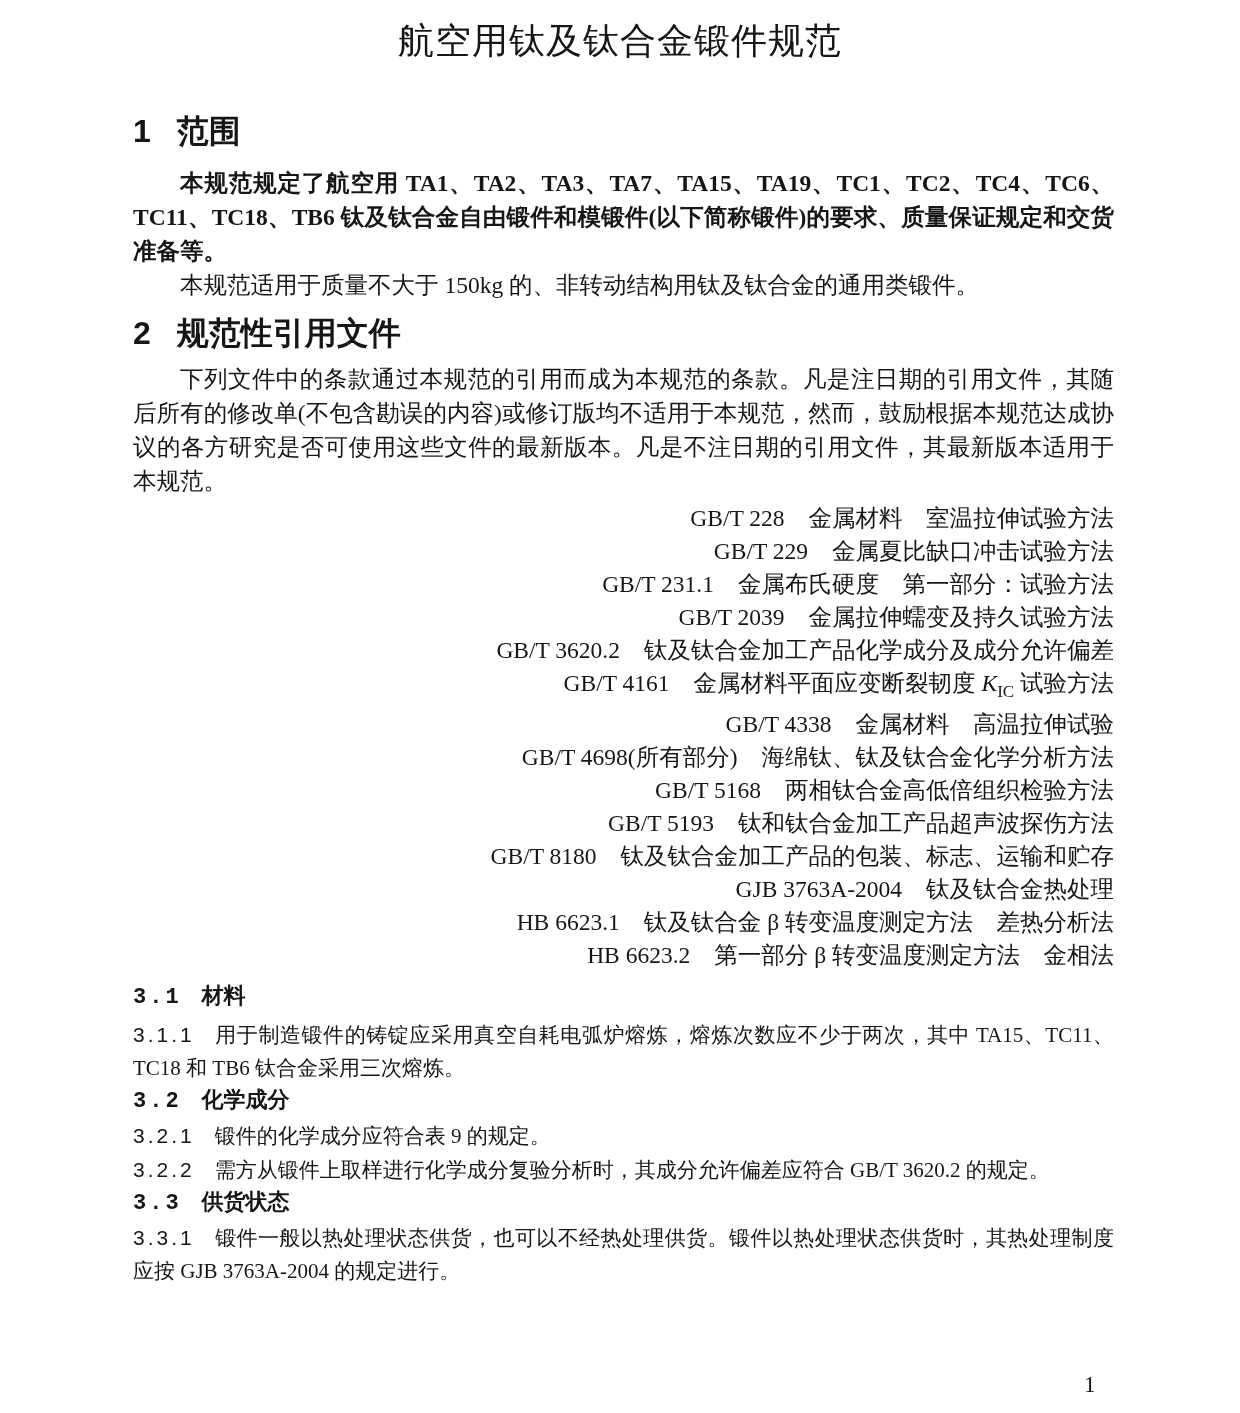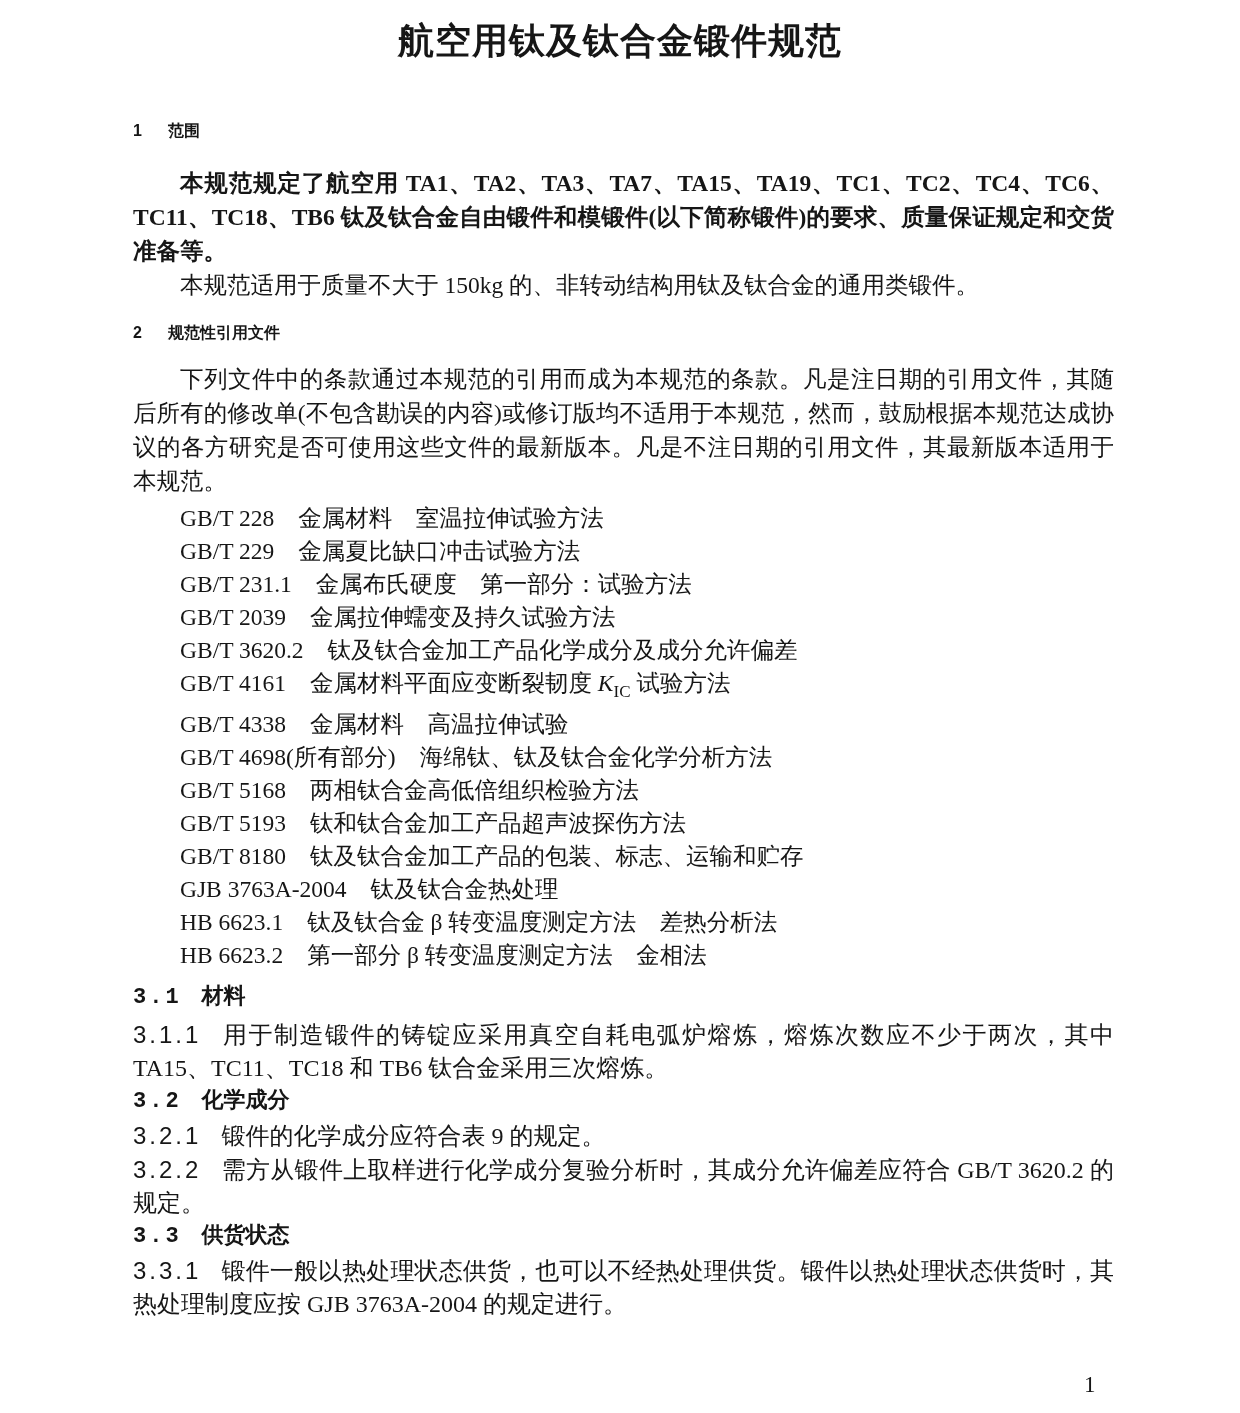--- a/index.html
+++ b/index.html
@@ -15,7 +15,7 @@
 
   .doc-title {
     font-family: "Liberation Sans", "DejaVu Sans", sans-serif;
-    font-weight: 700;
+    font-weight: 400;
     font-size: 36px;
     line-height: 50px;
     text-align: center;

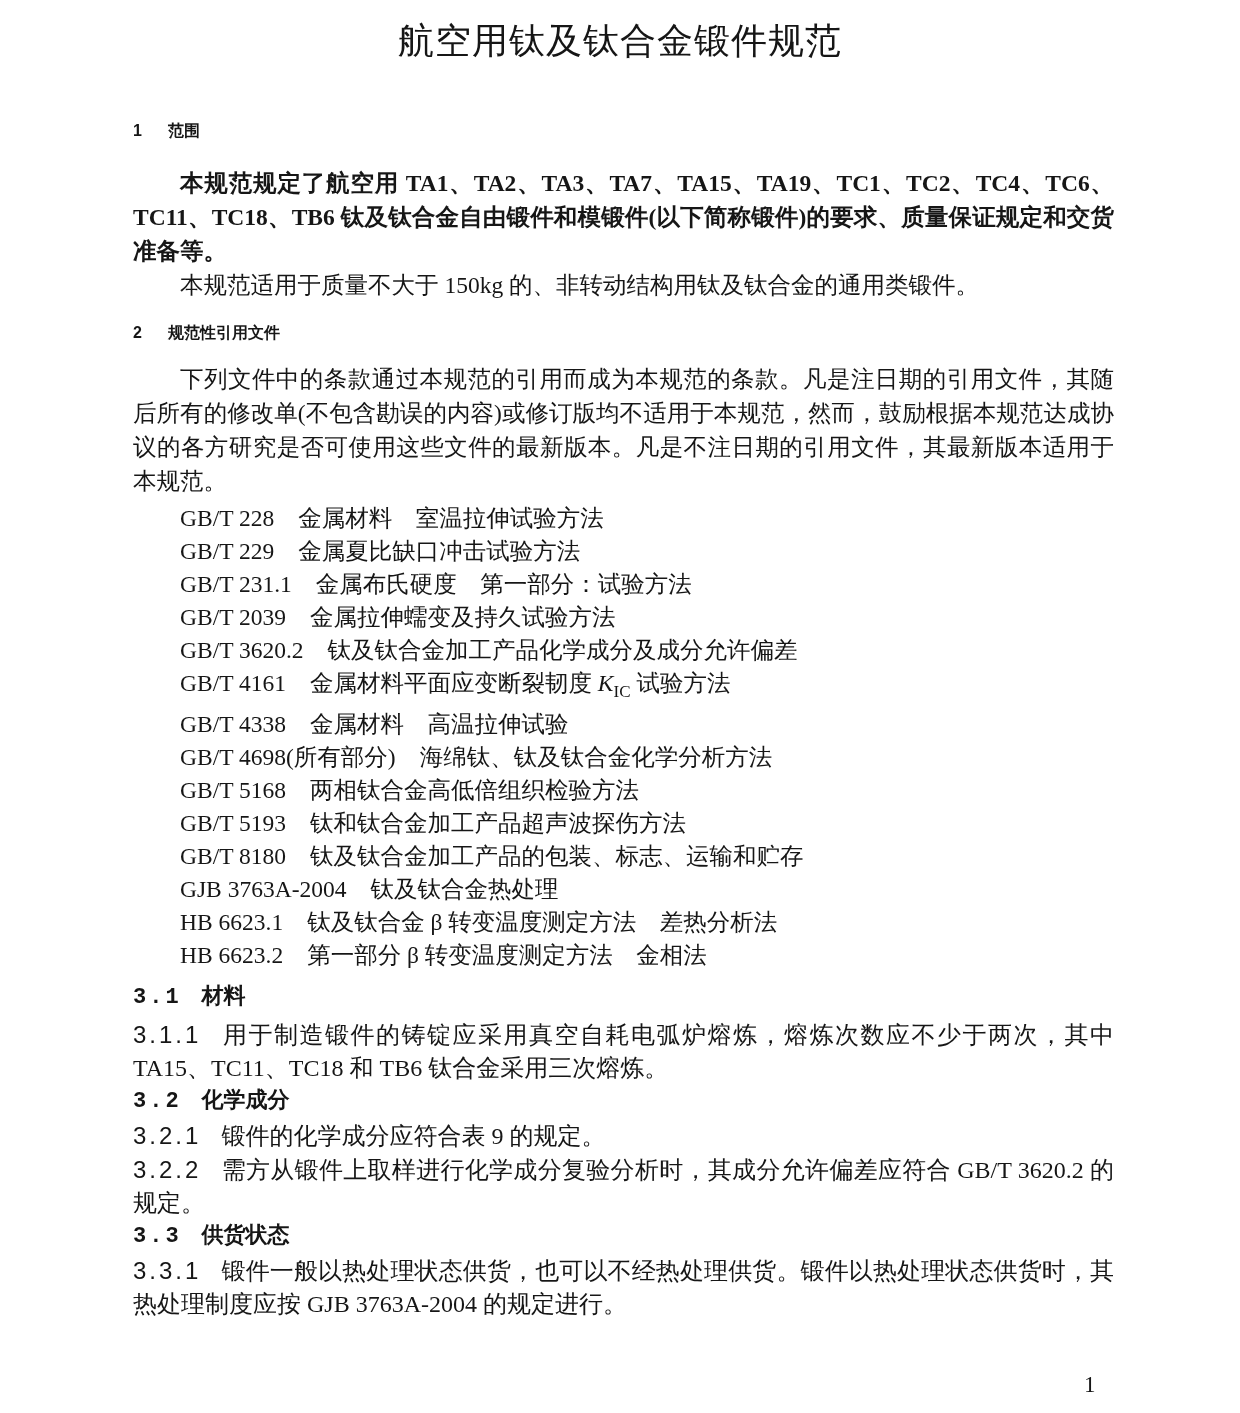--- a/index.html
+++ b/index.html
@@ -26,7 +26,7 @@
   .sec-h {
     font-family: "Liberation Sans", "DejaVu Sans", sans-serif;
     font-weight: 700;
-    font-size: 16px;
+    font-size: 32px;
     line-height: 30px;
     margin: 0;
   }

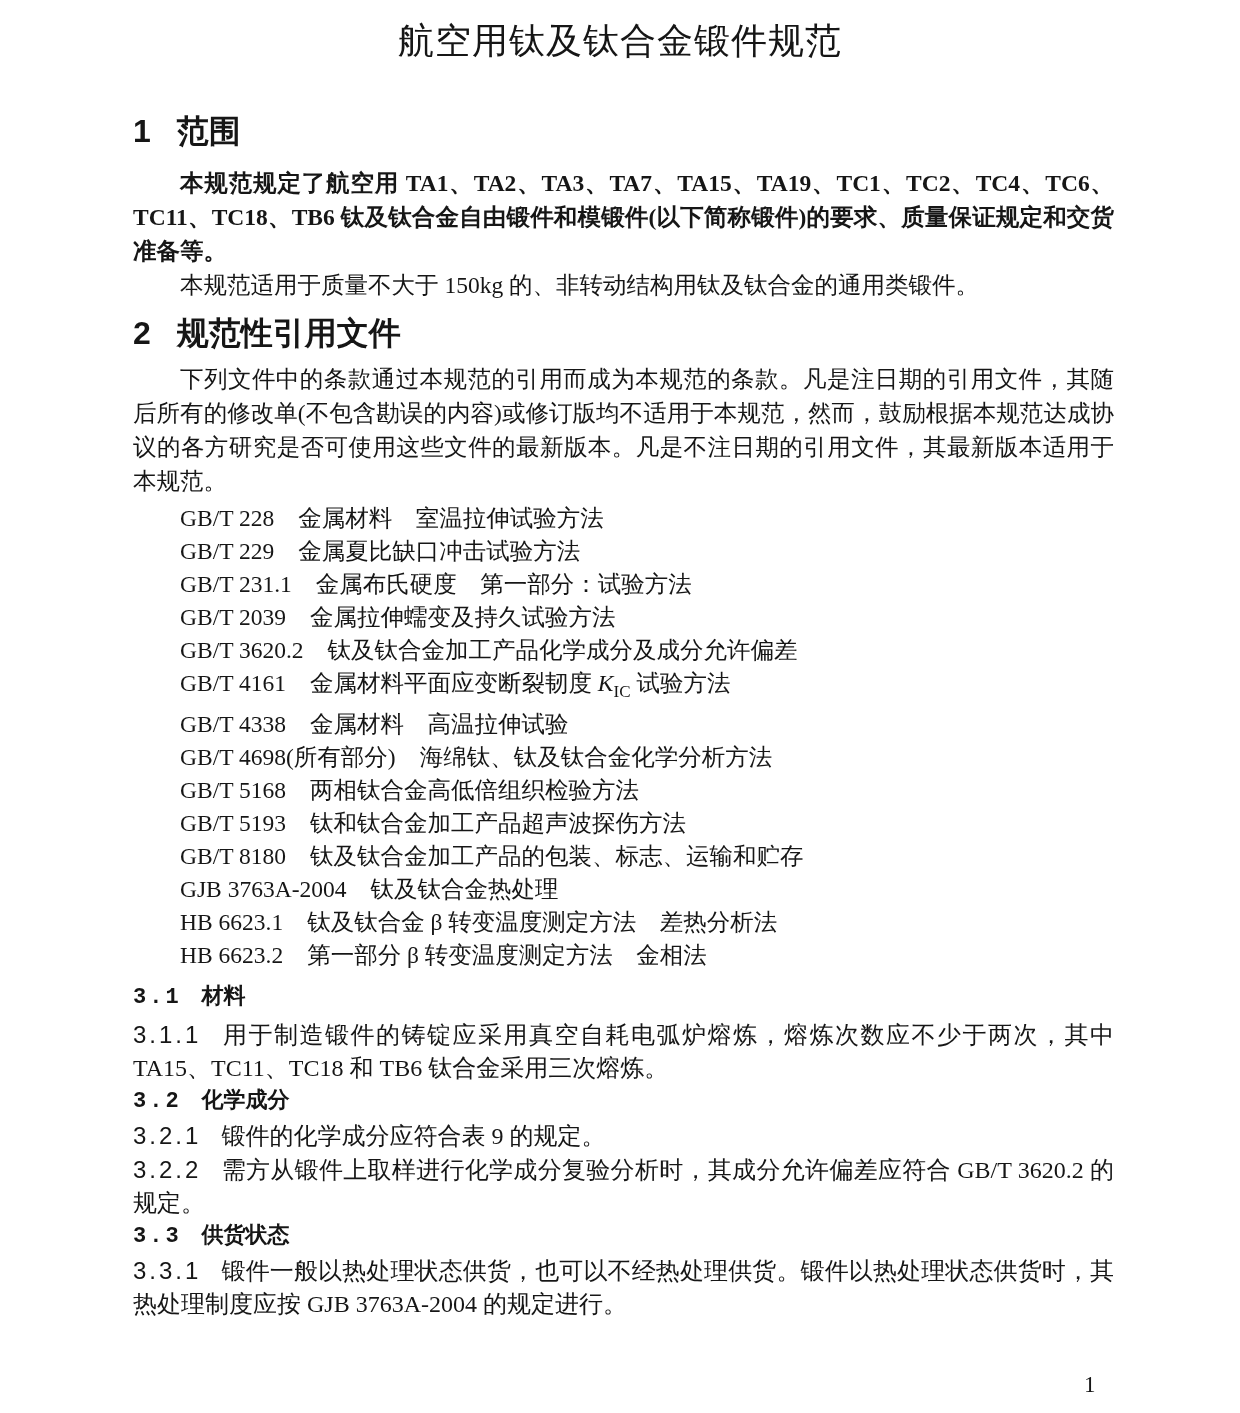--- a/index.html
+++ b/index.html
@@ -45,7 +45,7 @@
   #p-s1-1 { margin-top: 20px; font-weight: bold; }
   #p-s2   { margin-top: 14px; }
 
-  .ref-list { list-style: none; margin: 4px 0 0 0; padding: 0 0 0 47px; }
+  .ref-list { list-style: none; margin: 4px 0 0 0; padding: 0 0 0 47px; text-align: right; }
   .ref-item { font-size: 23.5px; line-height: 33px; white-space: nowrap; }
   .ref-code { margin-right: 24px; }
   .ref-title sub { font-size: 17px; }

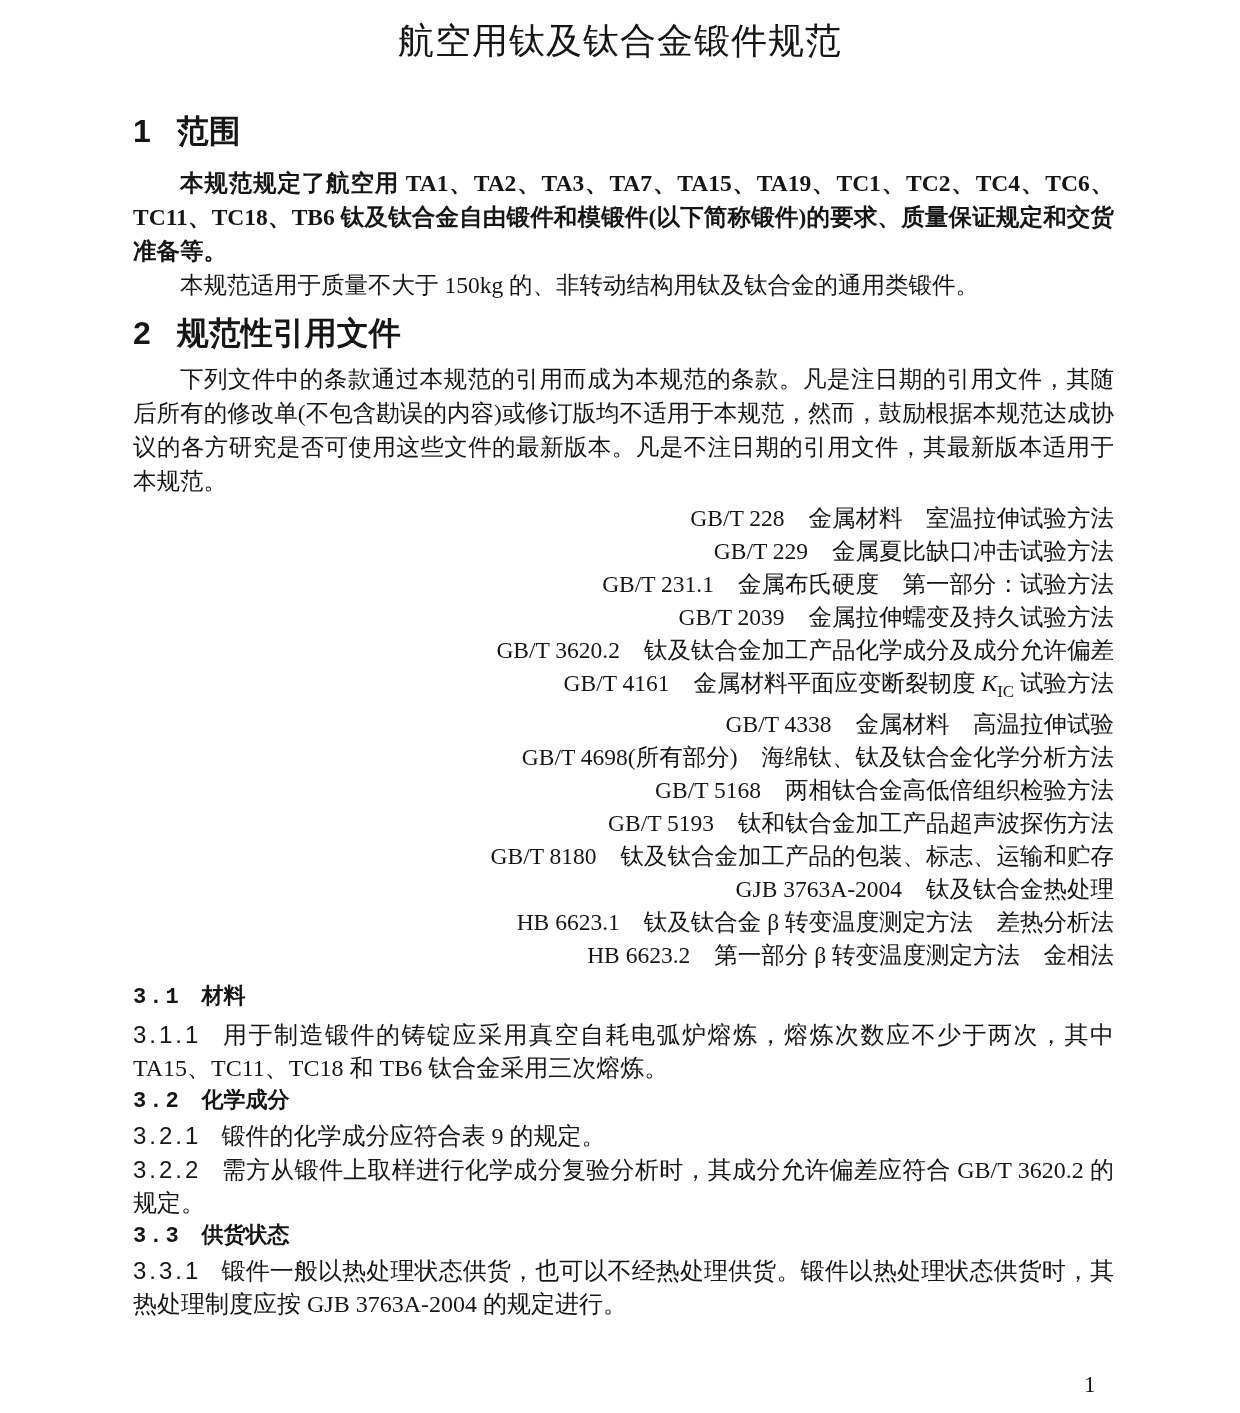--- a/index.html
+++ b/index.html
@@ -62,7 +62,7 @@
   .sub-num { letter-spacing: 3px; margin-right: 20px; }
 
   .clause {
-    font-size: 24px;
+    font-size: 21px;
     line-height: 33px;
     margin: 0;
     text-align: justify;

